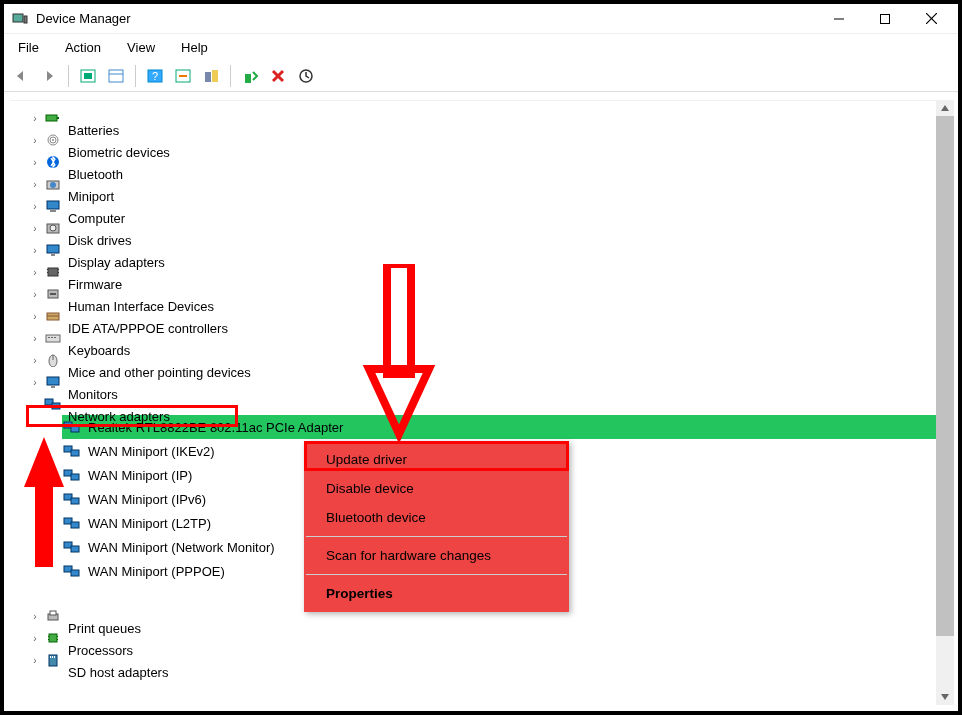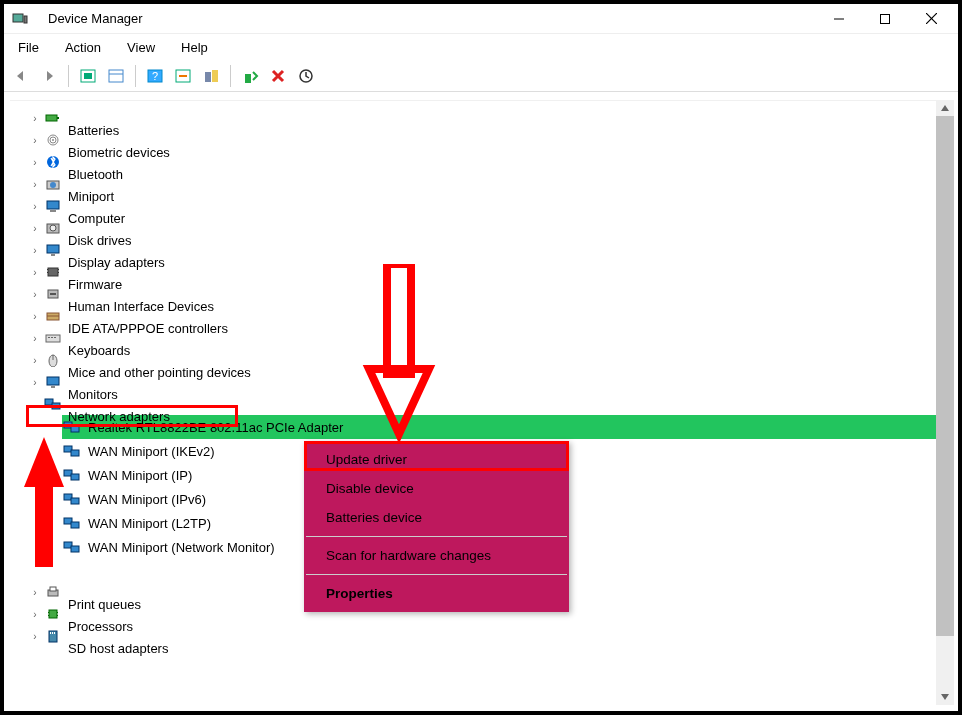--- a/index.html
+++ b/index.html
@@ -26,7 +26,7 @@
     margin-right: 8px;
     display: inline-flex; align-items: center; justify-content: center;
   }
-  .titlebar .title { flex: 0 0 auto; margin-left: 12px; }
+  .titlebar .title { flex: 0 0 auto; }
   .titlebar .spacer { flex: 1; }
   .window-btn {
     width: 46px; height: 30px;

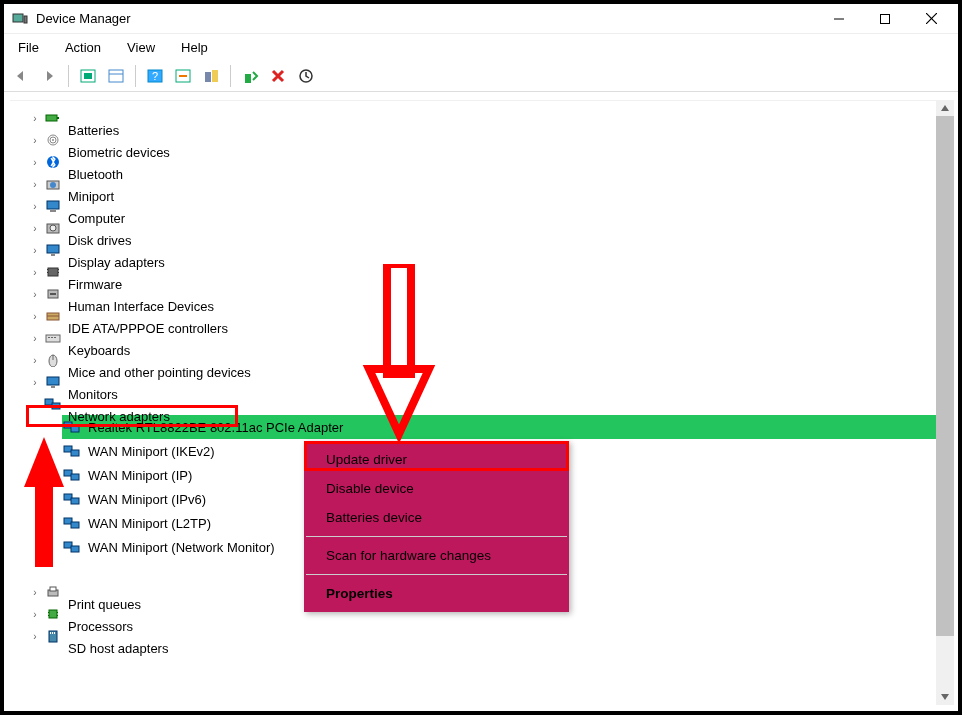--- a/index.html
+++ b/index.html
@@ -105,7 +105,7 @@
     left: 300px;
     top: 437px;
     width: 265px;
-    background: #be185d;
+    background: #ef4444;
     box-shadow: 2px 2px 6px rgba(0,0,0,0.3);
     padding: 4px 0;
     font-size: 13.5px;

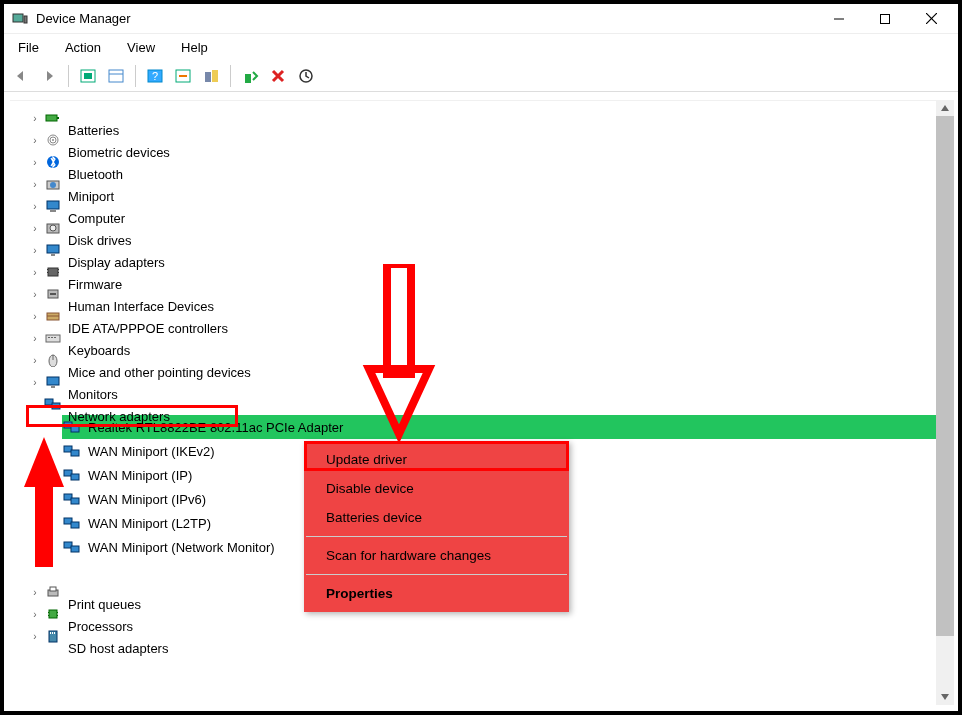--- a/index.html
+++ b/index.html
@@ -492,7 +492,7 @@
 <div class="context-menu" id="ctx-menu">
     <div class="cm-item hl">Update driver</div>
     <div class="cm-item">Disable device</div>
-    <div class="cm-item">Batteries device</div>
+    <div class="cm-item">Bluetooth device</div>
     <div class="cm-sep"></div>
     <div class="cm-item">Scan for hardware changes</div>
     <div class="cm-sep"></div>

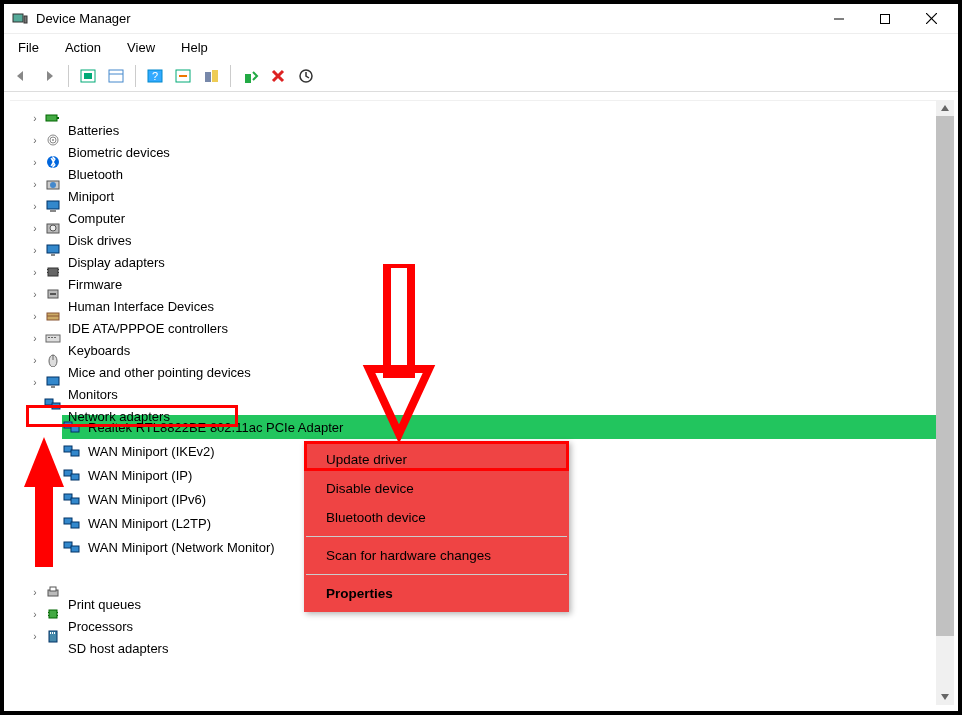--- a/index.html
+++ b/index.html
@@ -435,6 +435,15 @@
           </span>
           <span class="label">WAN Miniport (Network Monitor)</span>
         </div>
+        <div class="child-node">
+          <span class="icon">
+            <svg width="18" height="14">
+              <rect x="1" y="2" width="8" height="6" fill="#38c" stroke="#036"></rect>
+              <rect x="8" y="6" width="8" height="6" fill="#38c" stroke="#036"></rect>
+            </svg>
+          </span>
+          <span class="label">WAN Miniport (PPPOE)</span>
+        </div>
       </div>
       <div style="height: 22px;"></div>
       <div class="node">

